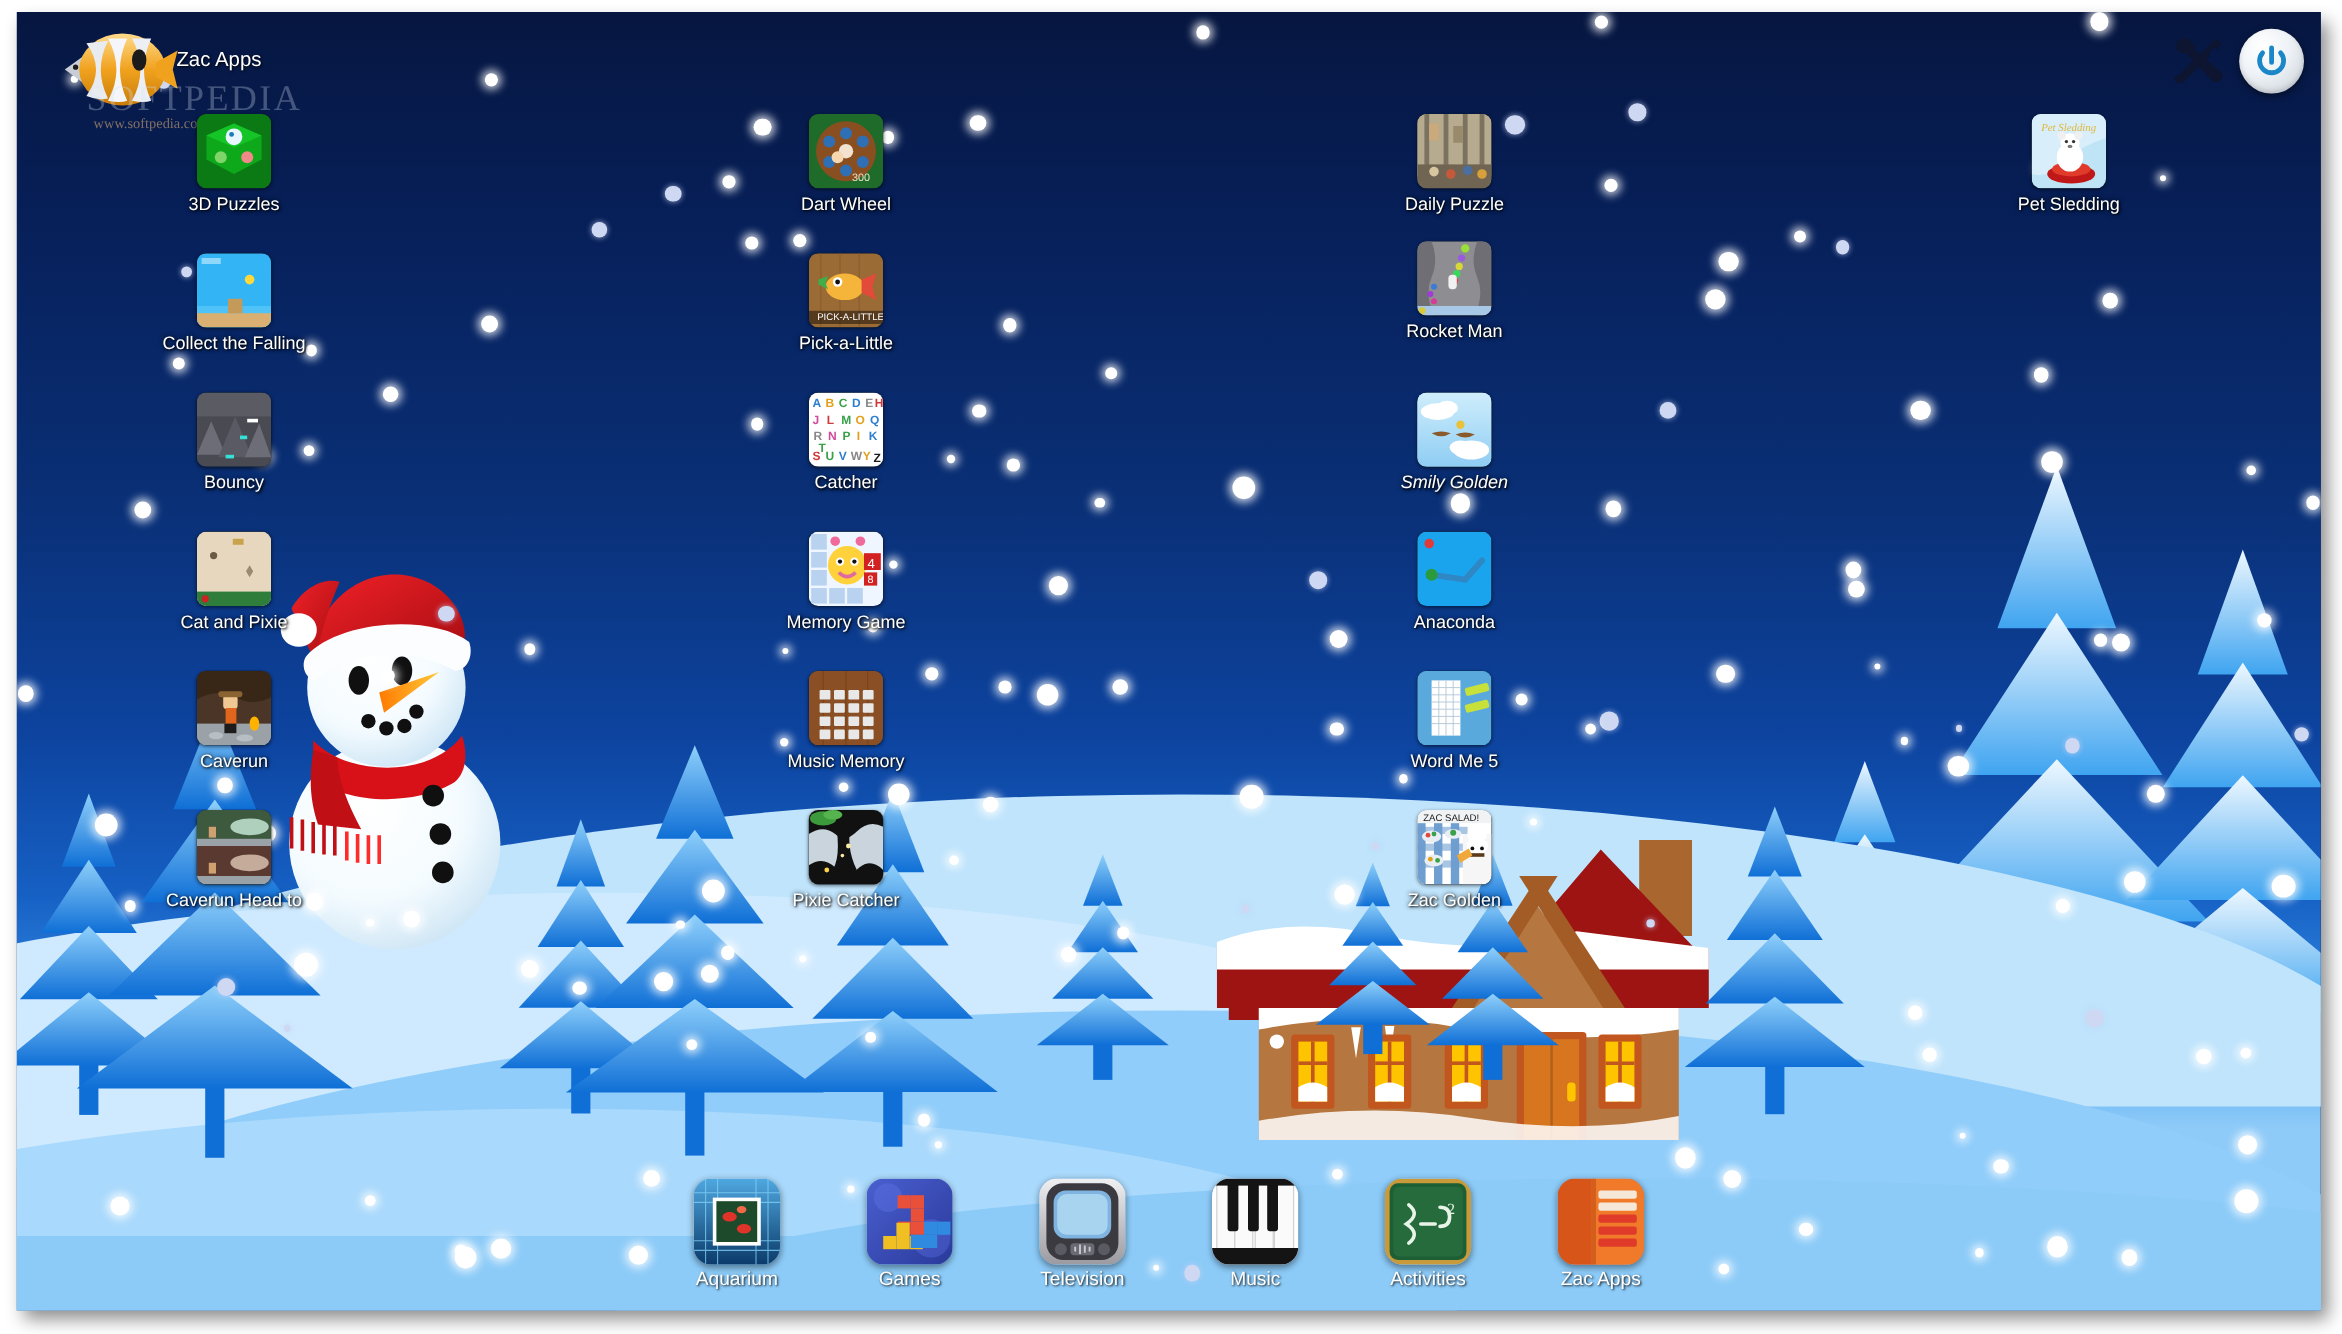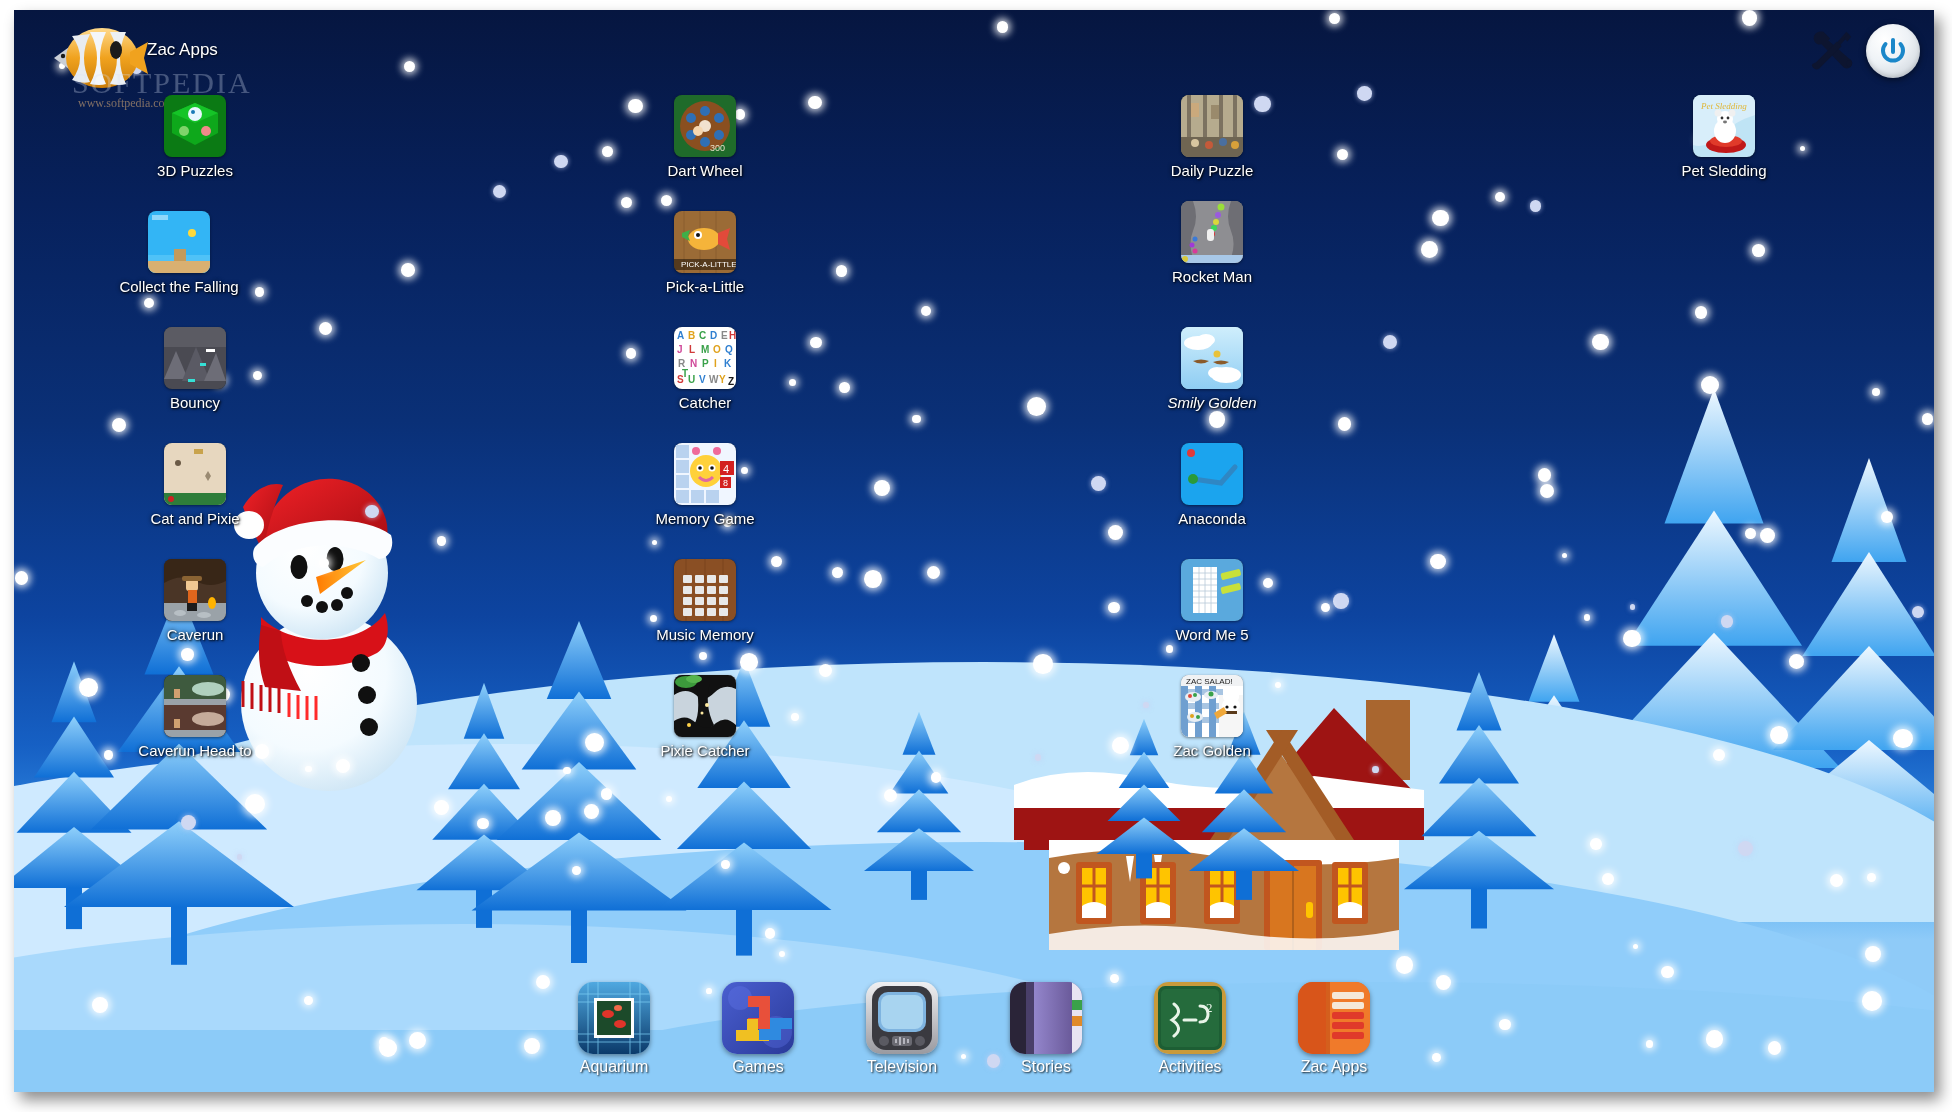--- a/index.html
+++ b/index.html
@@ -569,7 +569,7 @@
           </svg></div>
         <div class="icon-label">3D Puzzles</div>
       </div>
-      <div class="icon-cell" style="left: 80px; top: 201px; text-align: center;">
+      <div class="icon-cell" style="left: 96px; top: 201px; text-align: center;">
         <div class="icon-img"><svg width="62" height="62" viewBox="0 0 62 62">
             <rect width="62" height="62" fill="#33b5f5"></rect>
      <rect y="44" width="62" height="18" fill="#4fc2f7"></rect>

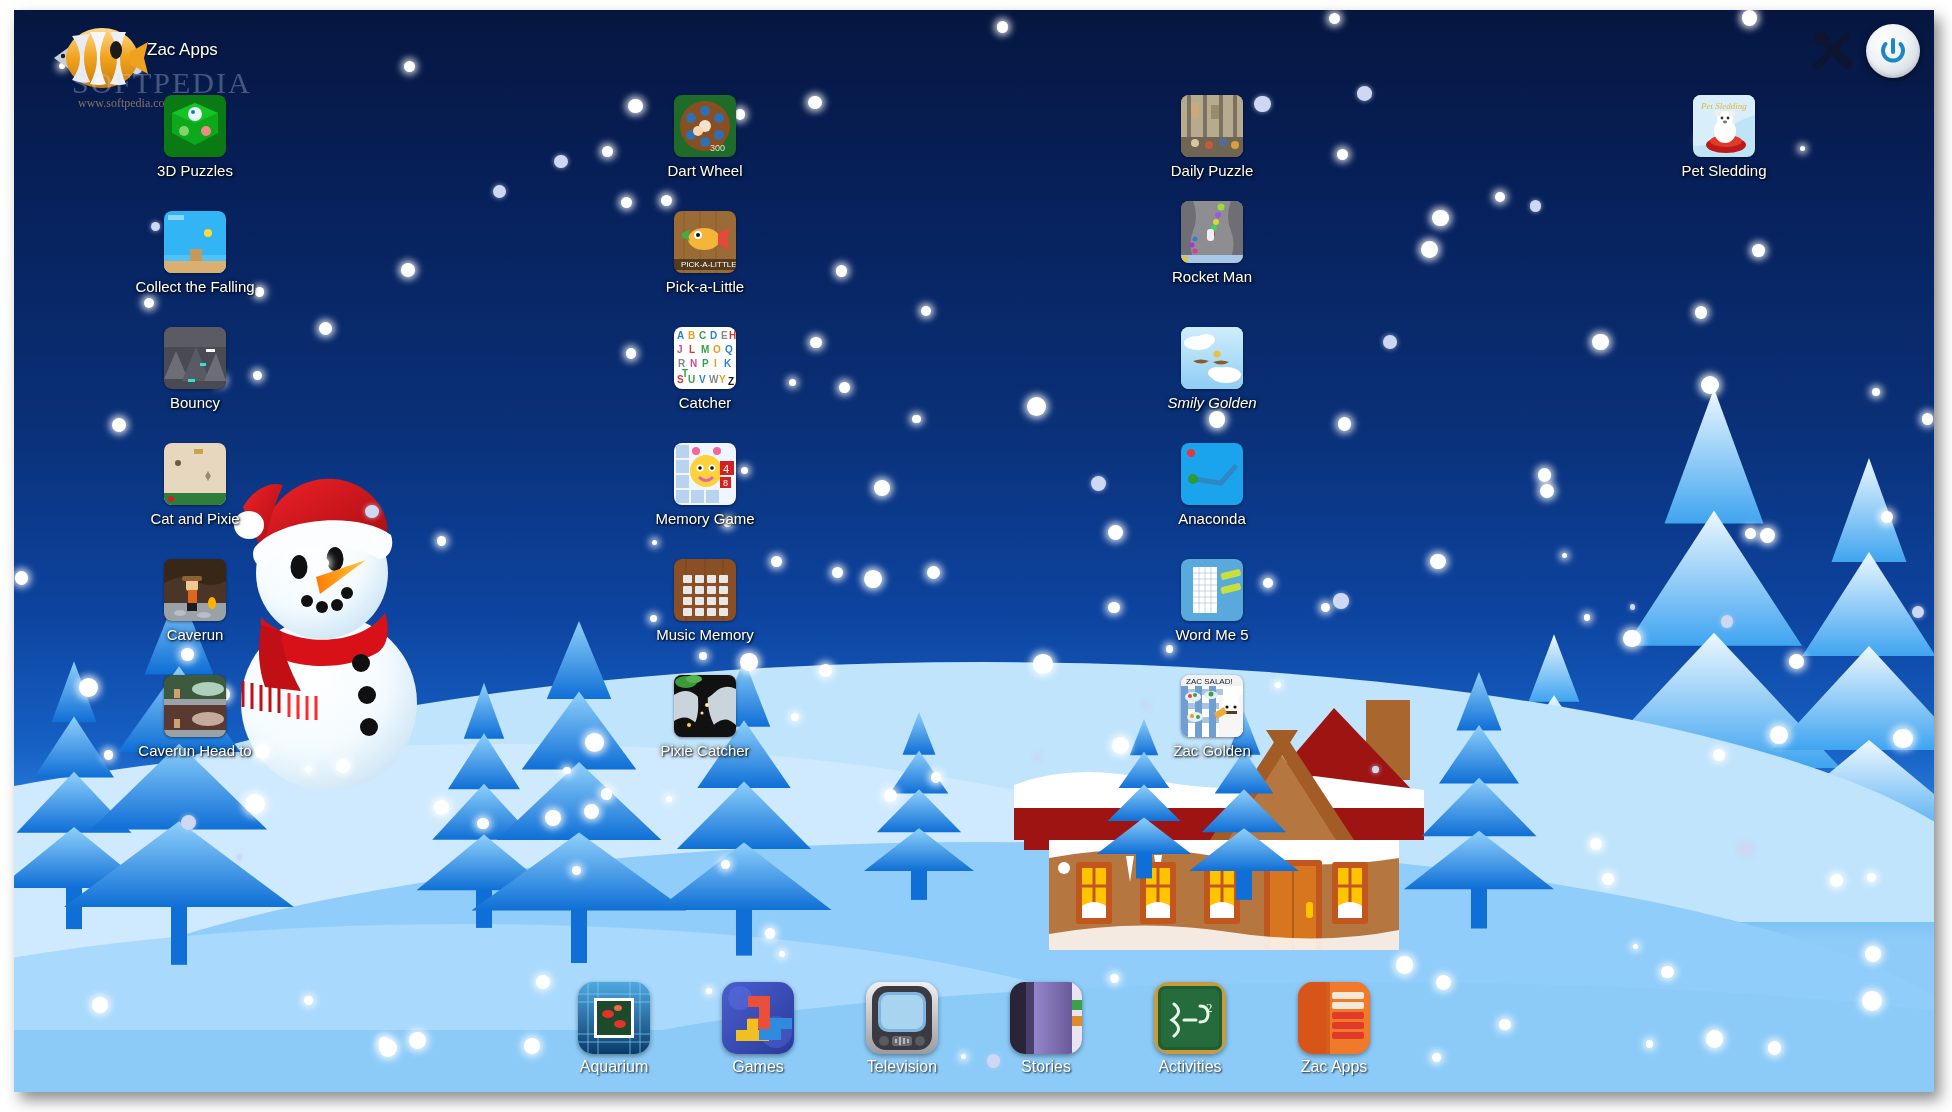--- a/index.html
+++ b/index.html
@@ -995,6 +995,25 @@
       </div>
       <div class="dock-item">
         <div class="dock-img"><svg width="72" height="72" viewBox="0 0 72 72">
+            <rect width="72" height="72" fill="#ffffff"></rect>
+     <g fill="#fafafa" stroke="#d0d0d0" stroke-width="1">
+       <rect x="4" y="4" width="15" height="64"></rect>
+              <rect x="19" y="4" width="15" height="64"></rect>
+       <rect x="36" y="4" width="15" height="64"></rect>
+              <rect x="52" y="4" width="16" height="64"></rect>
+            </g>
+     <g fill="#141414">
+       <rect x="13" y="4" width="9" height="40" rx="2"></rect>
+              <rect x="30" y="4" width="9" height="40" rx="2"></rect>
+       <rect x="46" y="4" width="9" height="40" rx="2"></rect>
+            </g>
+     <rect y="58" width="72" height="14" fill="#141414"></rect>
+     <rect y="0" width="72" height="6" fill="#141414"></rect>
+          </svg></div>
+        <div class="dock-label">Music</div>
+      </div>
+      <div class="dock-item">
+        <div class="dock-img"><svg width="72" height="72" viewBox="0 0 72 72">
             <rect width="72" height="72" fill="#6a5a9a"></rect>
      <rect width="16" height="72" fill="#2a2438"></rect>
      <rect x="16" width="8" height="72" fill="#4a3f6a"></rect>

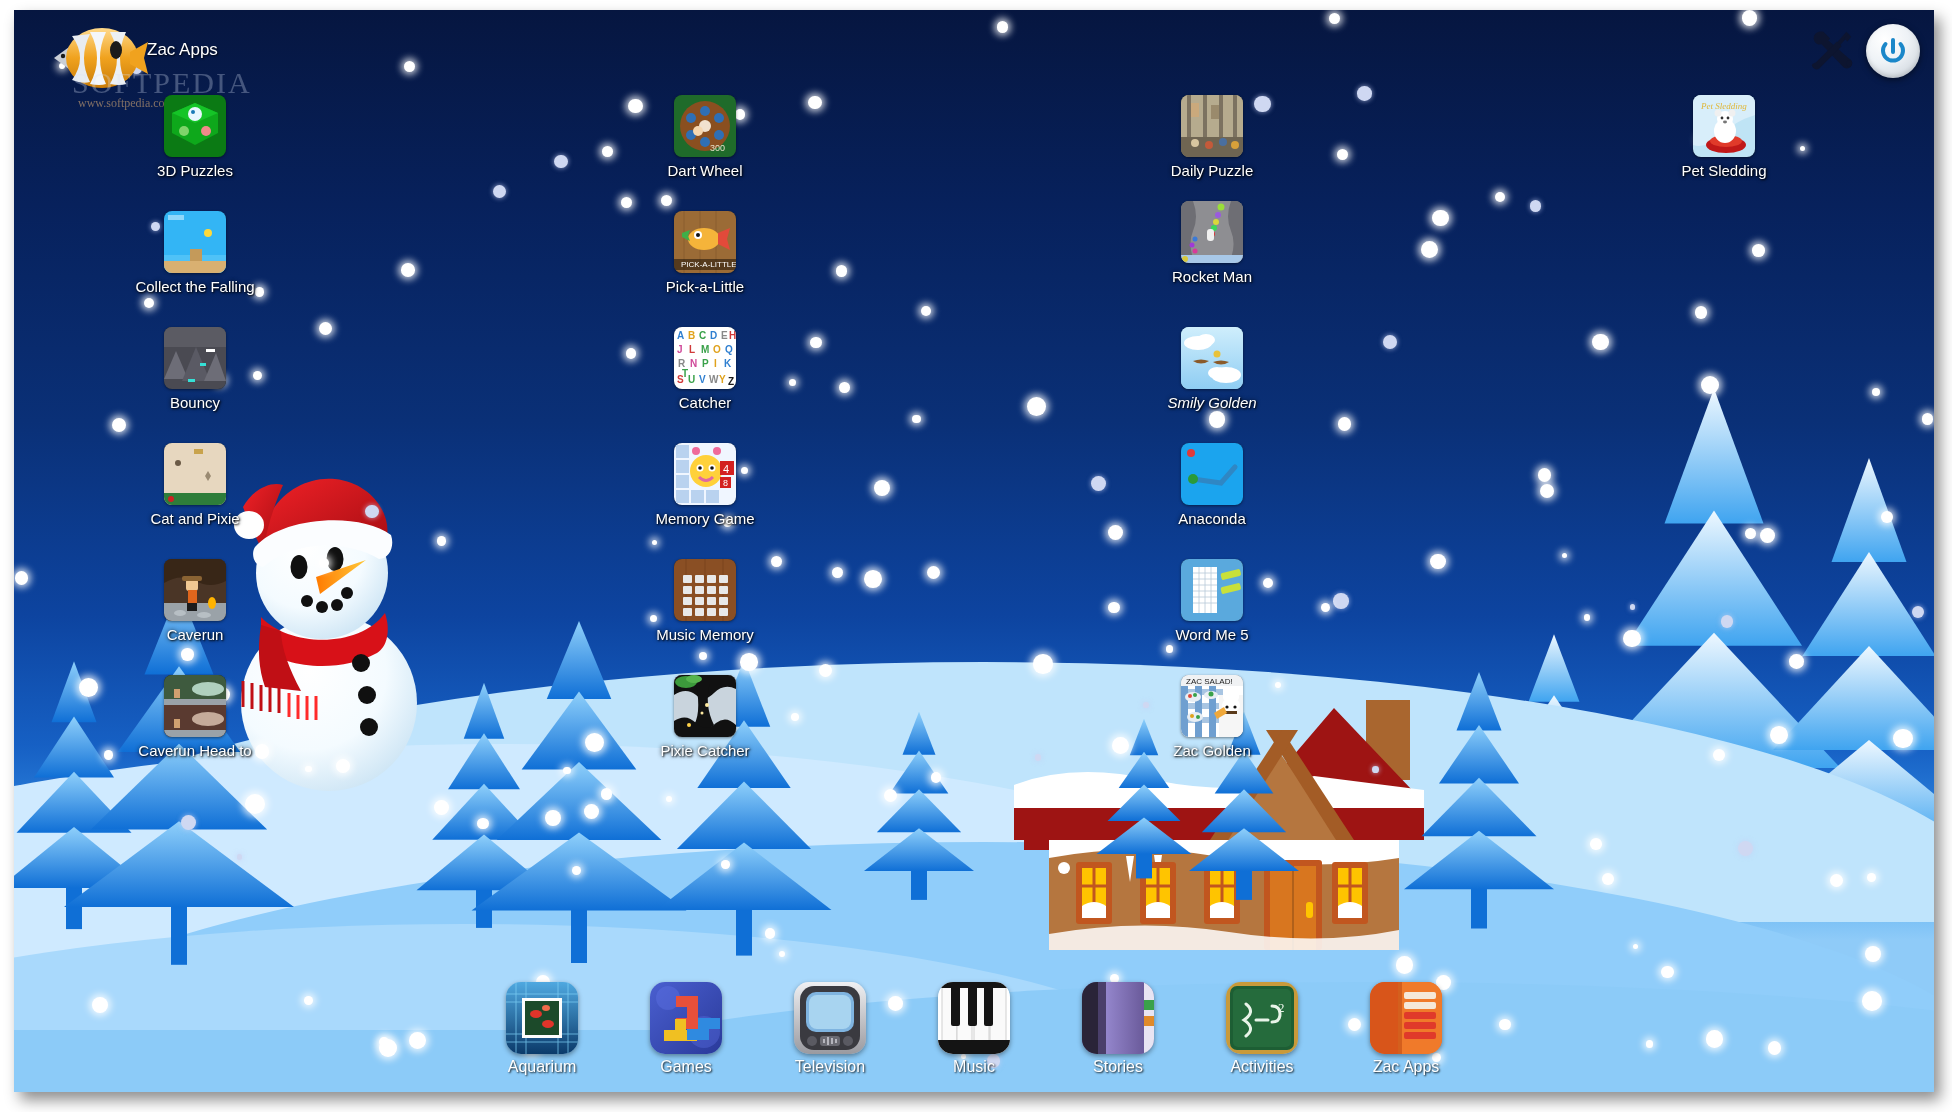--- a/index.html
+++ b/index.html
@@ -1014,25 +1014,6 @@
       </div>
       <div class="dock-item">
         <div class="dock-img"><svg width="72" height="72" viewBox="0 0 72 72">
-            <rect width="72" height="72" fill="#6a5a9a"></rect>
-     <rect width="16" height="72" fill="#2a2438"></rect>
-     <rect x="16" width="8" height="72" fill="#4a3f6a"></rect>
-     <rect x="24" width="38" height="72" fill="#8272bd"></rect>
-     <rect x="24" width="38" height="72" fill="url(#stG)"></rect>
-     <defs>
-              <linearGradient id="stG" x1="0" y1="0" x2="1" y2="0">
-       <stop offset="0%" stop-color="#9486cc"></stop>
-                <stop offset="100%" stop-color="#6a5a9a"></stop>
-              </linearGradient>
-            </defs>
-     <rect x="62" width="10" height="72" fill="#e8e4f2"></rect>
-     <rect x="62" y="18" width="10" height="10" fill="#3aa14a"></rect>
-     <rect x="62" y="34" width="10" height="10" fill="#e08a2a"></rect>
-          </svg></div>
-        <div class="dock-label">Stories</div>
-      </div>
-      <div class="dock-item">
-        <div class="dock-img"><svg width="72" height="72" viewBox="0 0 72 72">
             <rect width="72" height="72" rx="10" fill="#c99a3a"></rect>
      <rect x="4" y="4" width="64" height="64" rx="7" fill="#1d5e34"></rect>
      <rect x="7" y="7" width="58" height="58" rx="5" fill="#256b3c"></rect>

